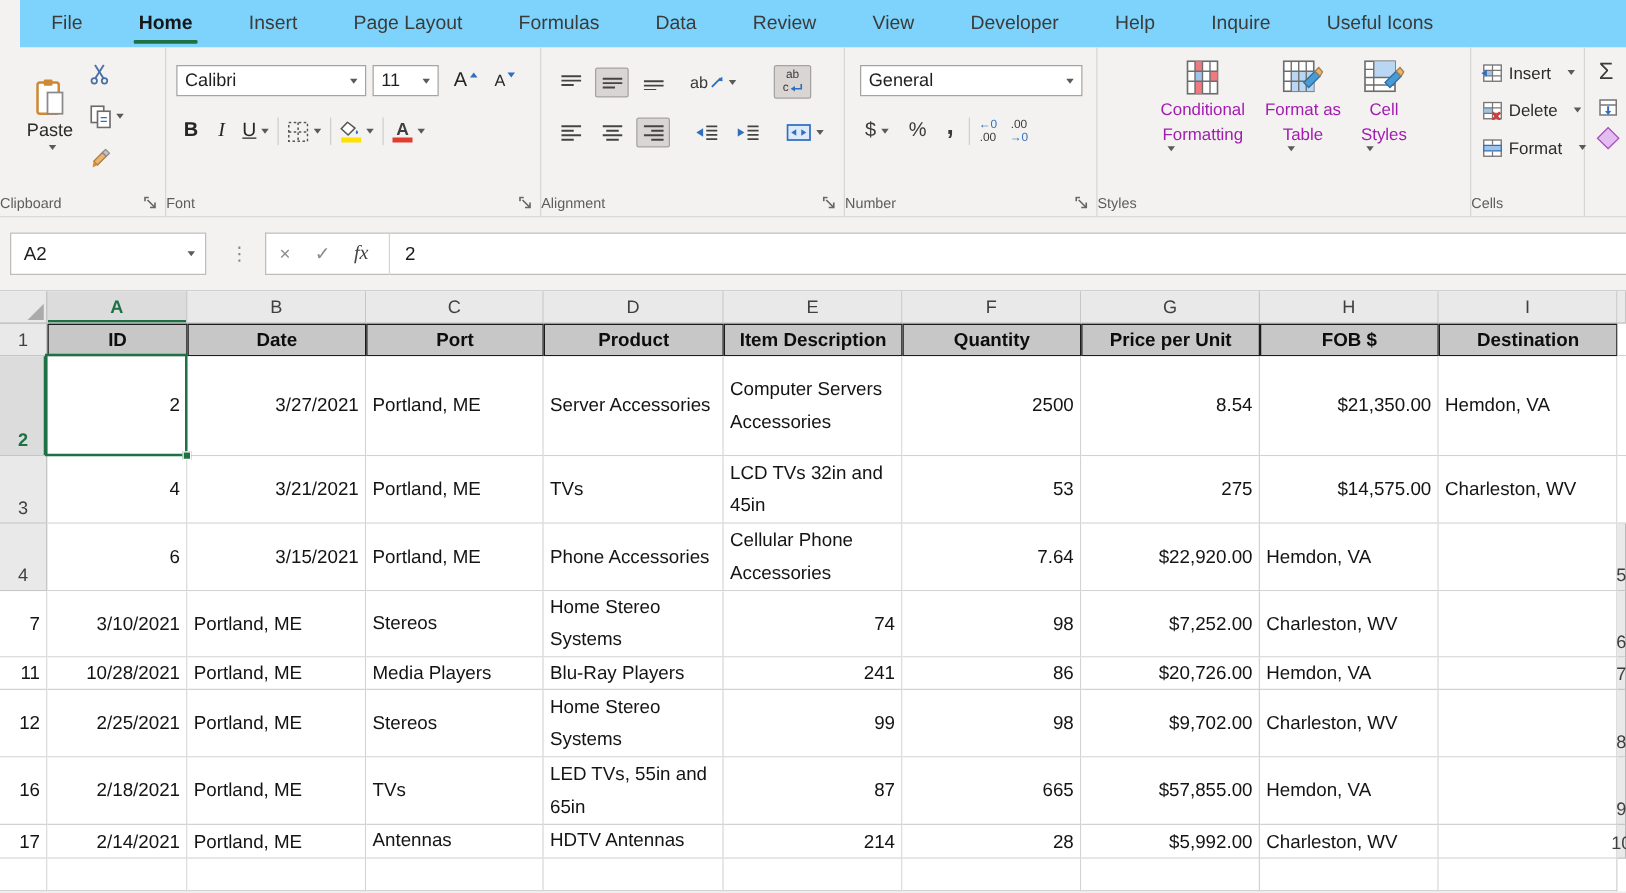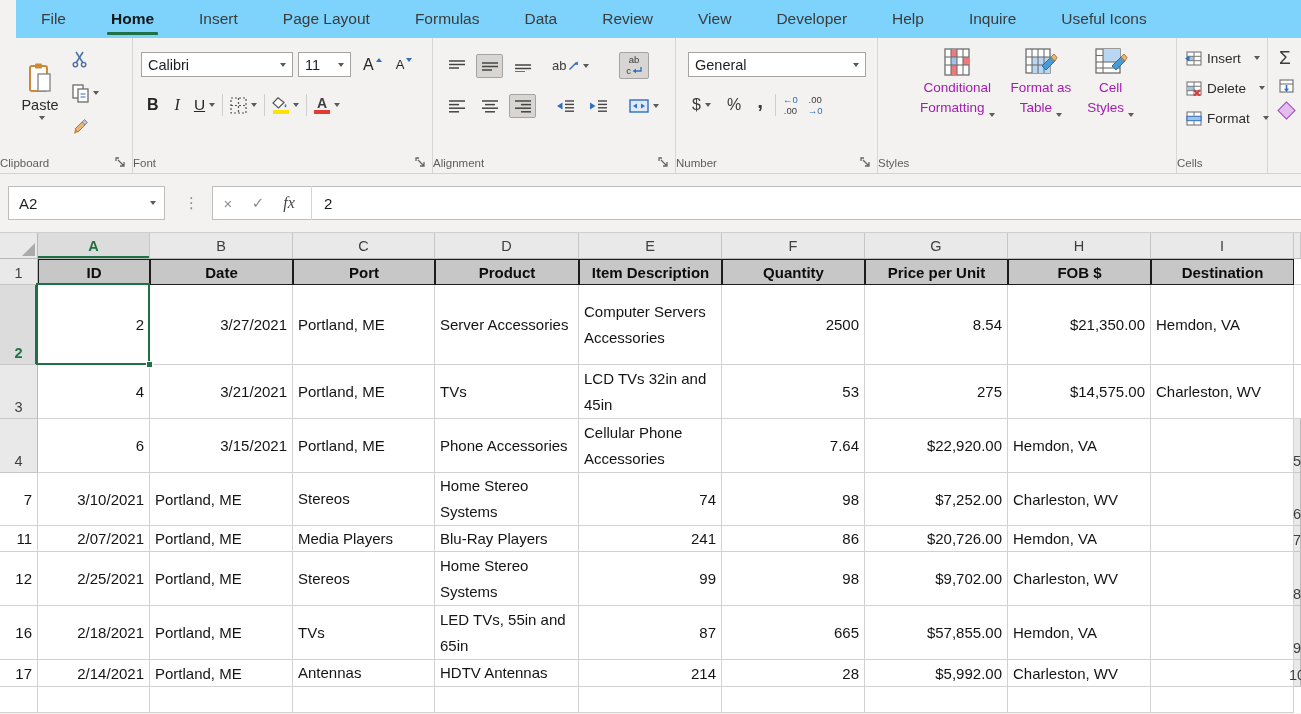--- a/index.html
+++ b/index.html
@@ -60,7 +60,7 @@
   
   .style-btn { display:flex; flex-direction:column; align-items:center; font-size:13.5px;
     color:#a21caf; line-height:1.45; padding-top:2px; }
-  .style-btn .l2 { display:flex; align-items:flex-end; }
+  .style-btn .l2 { display:flex; align-items:flex-start;flex-direction:column; }
   
   .cells-col { position:absolute; top:10px; left:8px; display:flex; flex-direction:column; gap:10px; }
   .cells-row { display:flex; align-items:center; gap:5px; font-size:13.5px; color:#2b2b2b; height:20px; }

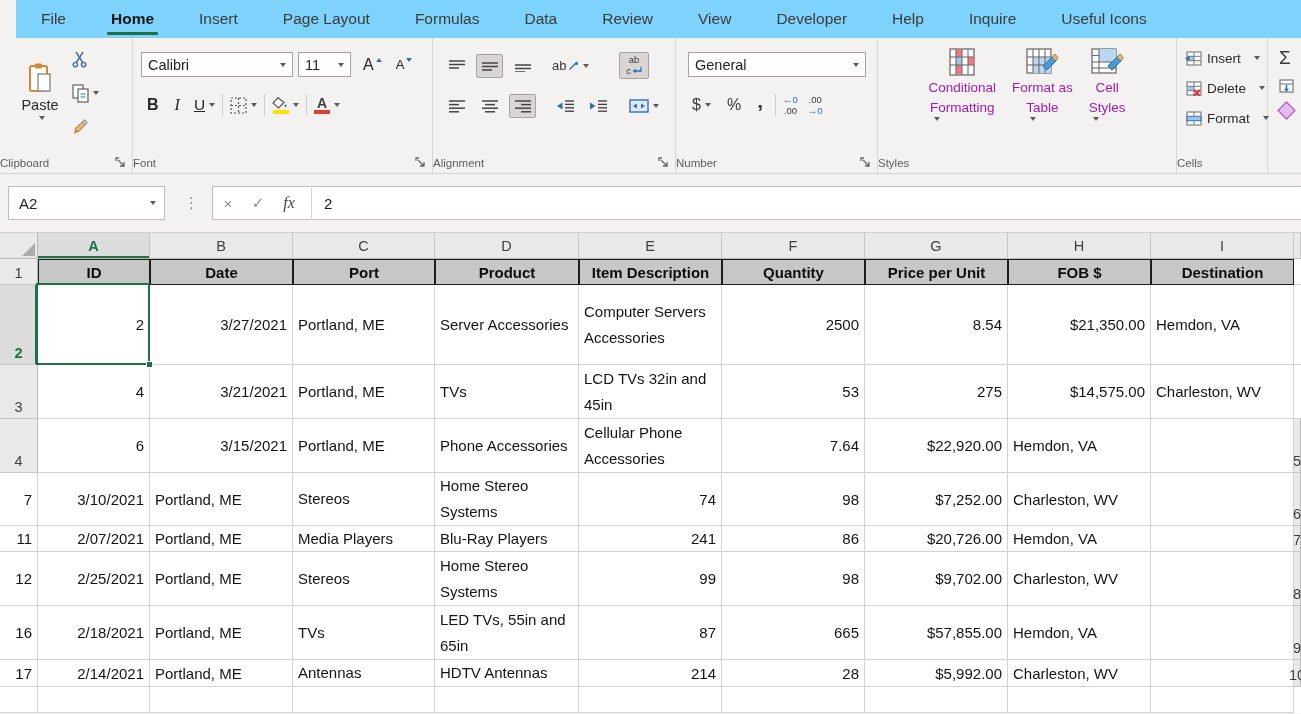--- a/index.html
+++ b/index.html
@@ -645,7 +645,7 @@
       <div class="dc"></div>
       <div class="rh">6</div>
       <div class="dc ar">11</div>
-      <div class="dc ar">2/07/2021</div>
+      <div class="dc ar">10/28/2021</div>
       <div class="dc al">Portland, ME</div>
       <div class="dc al wrap">Media Players</div>
       <div class="dc al wrap">Blu-Ray Players</div>

